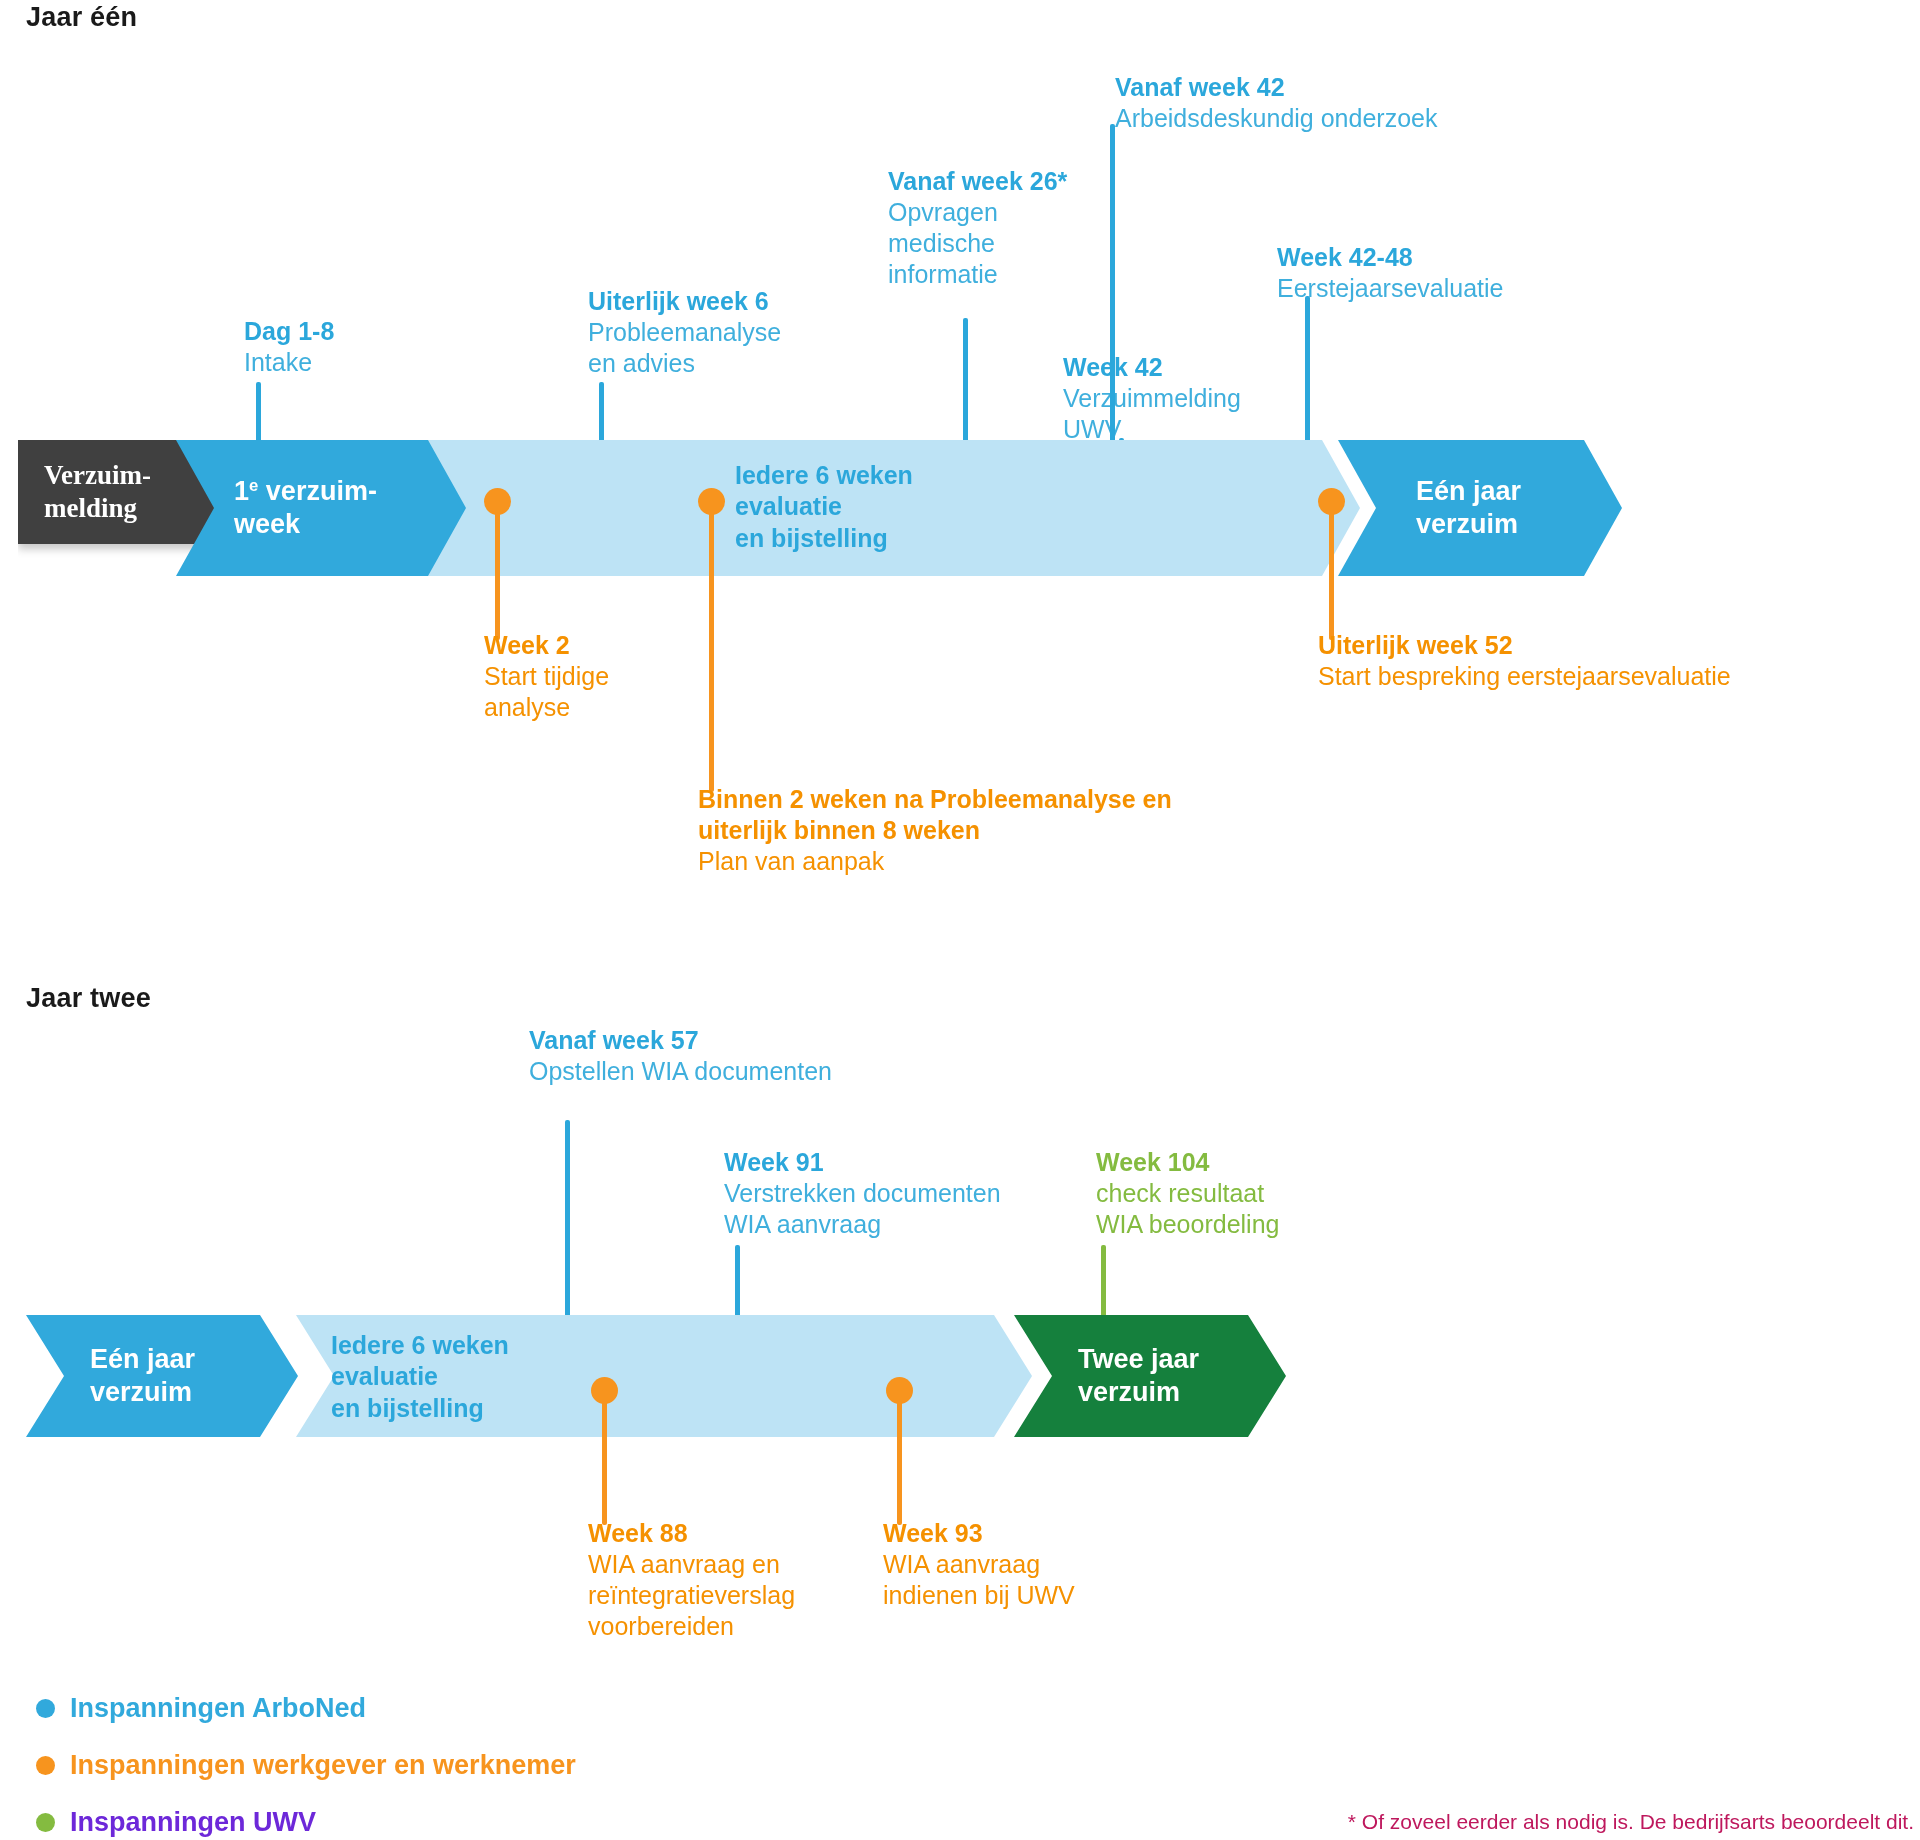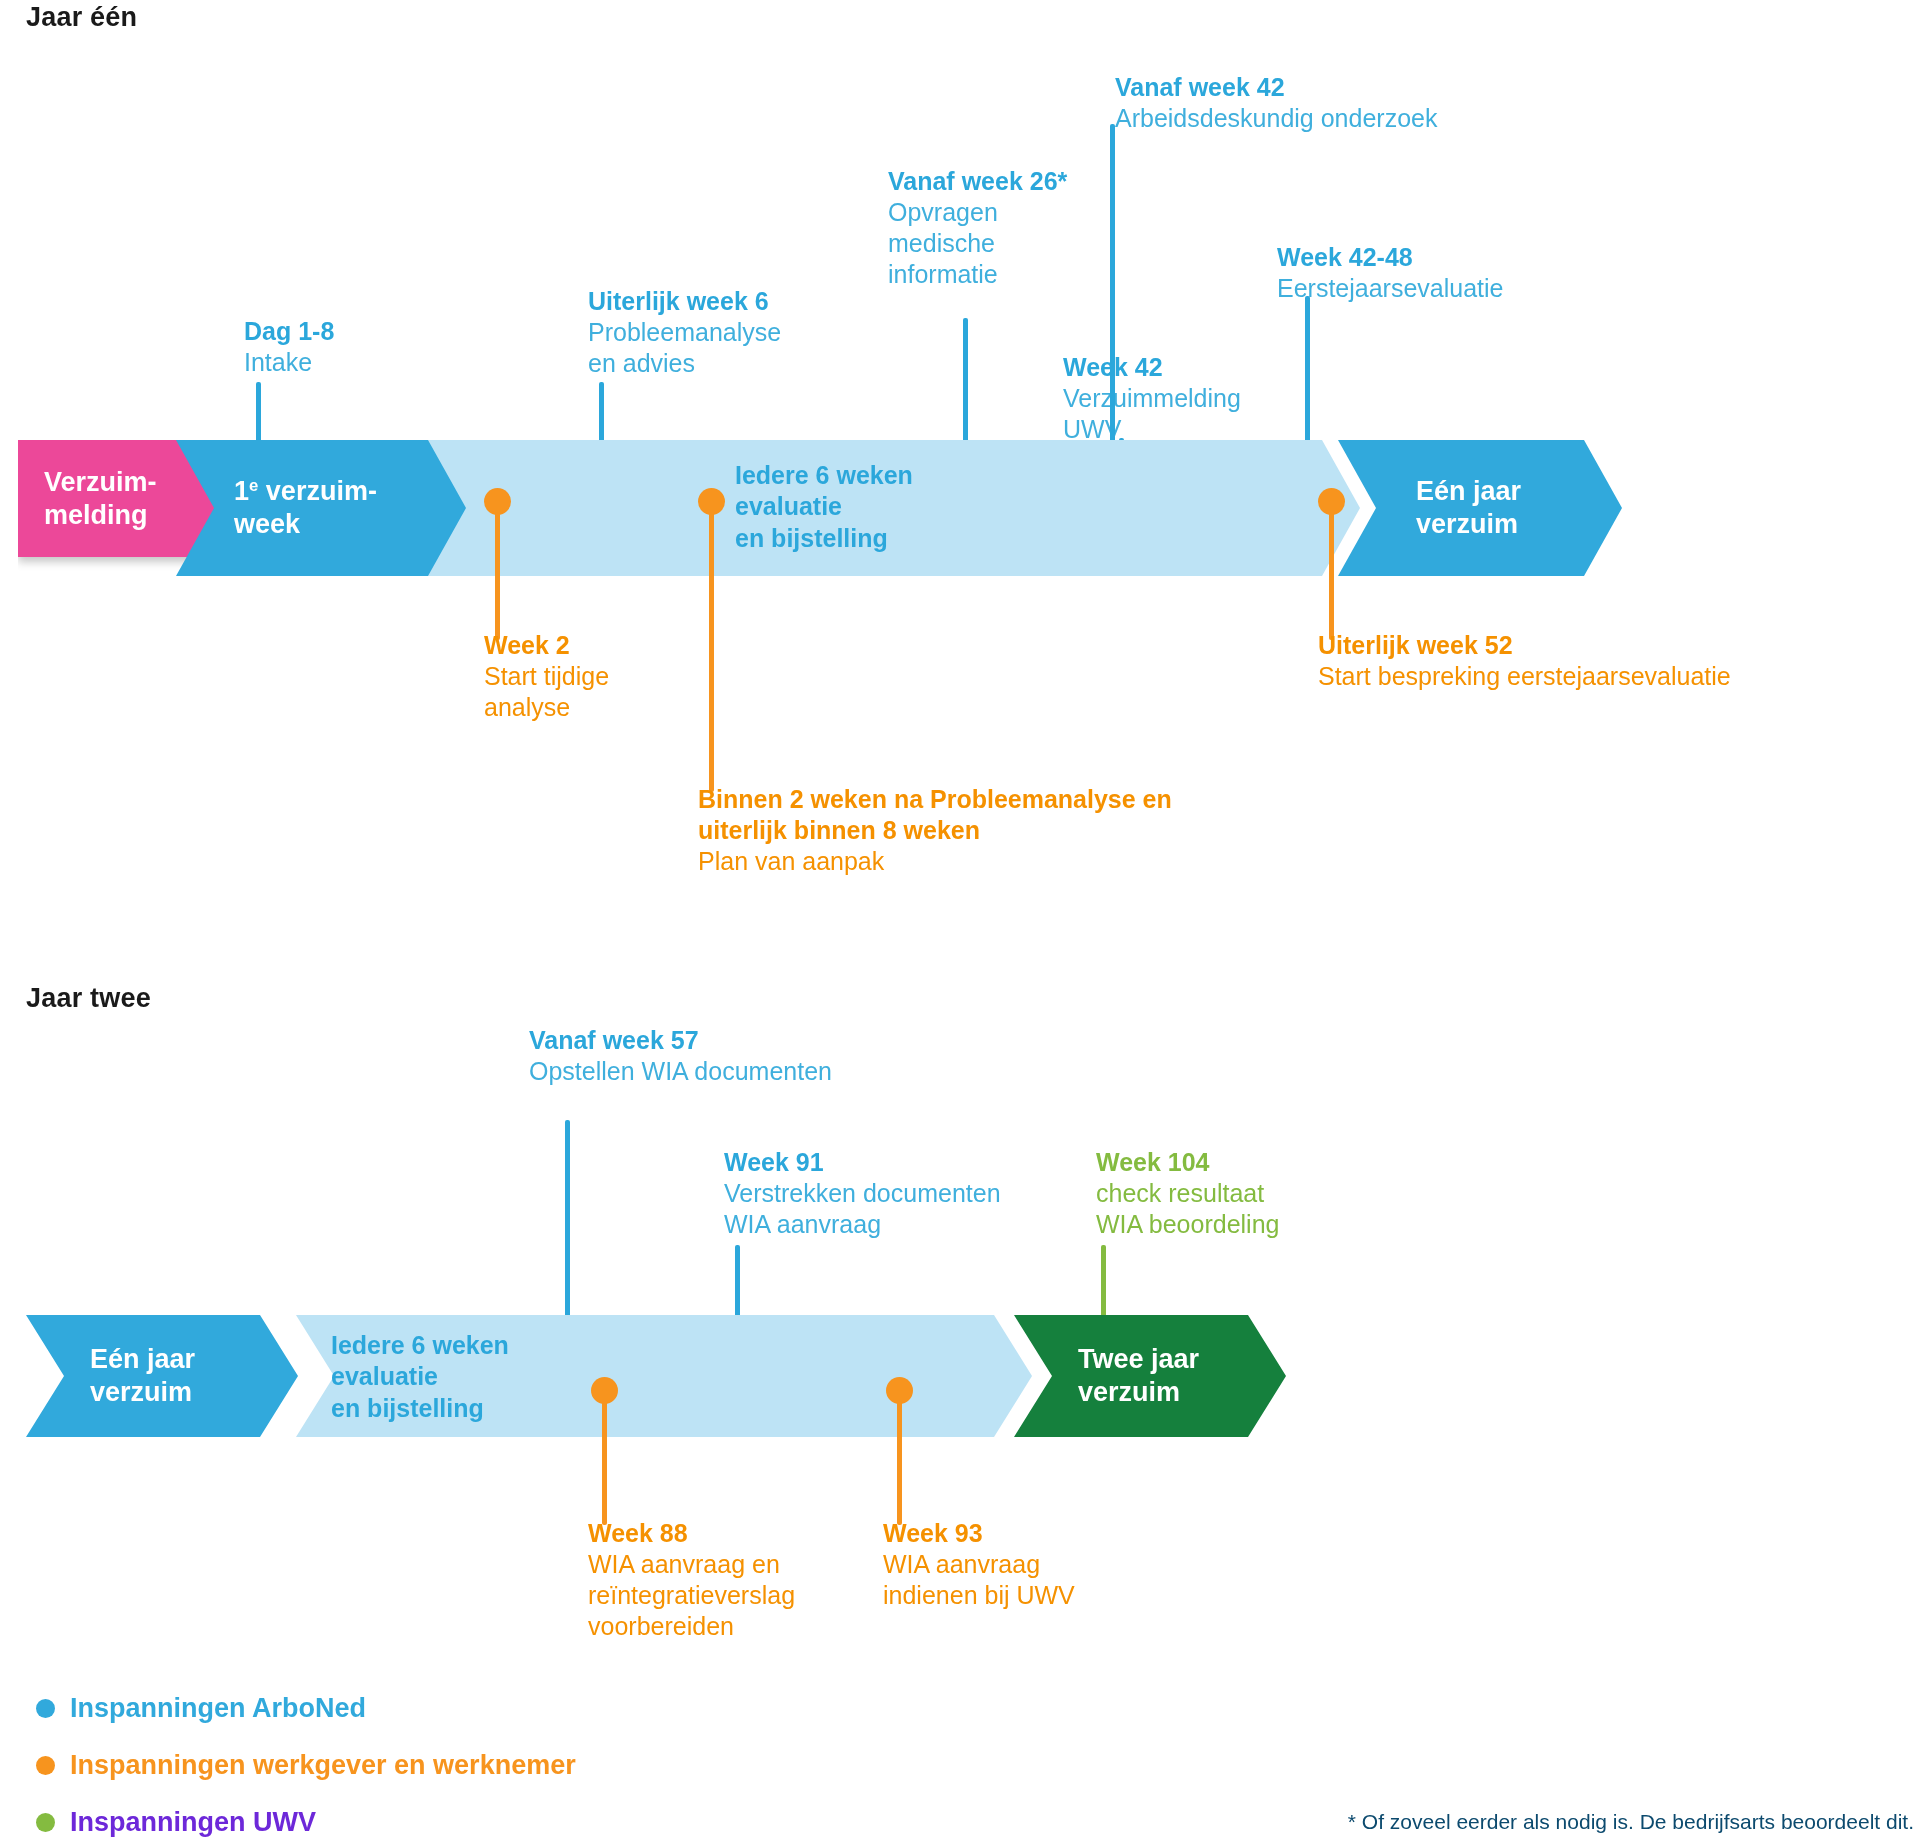--- a/index.html
+++ b/index.html
@@ -143,8 +143,8 @@
   <div class="band" style="left:300px;top:440px;width:1060px;height:136px;
         clip-path:polygon(0 0, 1022px 0, 1060px 68px, 1022px 136px, 0 136px, 38px 68px);"></div>
 
-  <div class="chev" style="left:18px;top:440px;width:200px;height:117px;background:#ec4899;
-        clip-path:polygon(0 0, 162px 0, 200px 68px, 162px 136px, 0 136px);padding-left:26px;box-sizing:border-box;">
+  <div class="chev" style="left:18px;top:440px;width:200px;height:104px;background:#404040;
+        clip-path:polygon(0 0, 162px 0, 200px 68px, 162px 136px, 0 136px);padding-left:26px;box-sizing:border-box;font-family:Liberation Serif, serif;">
     <span class="lbl">Verzuim-
 melding</span>
   </div>

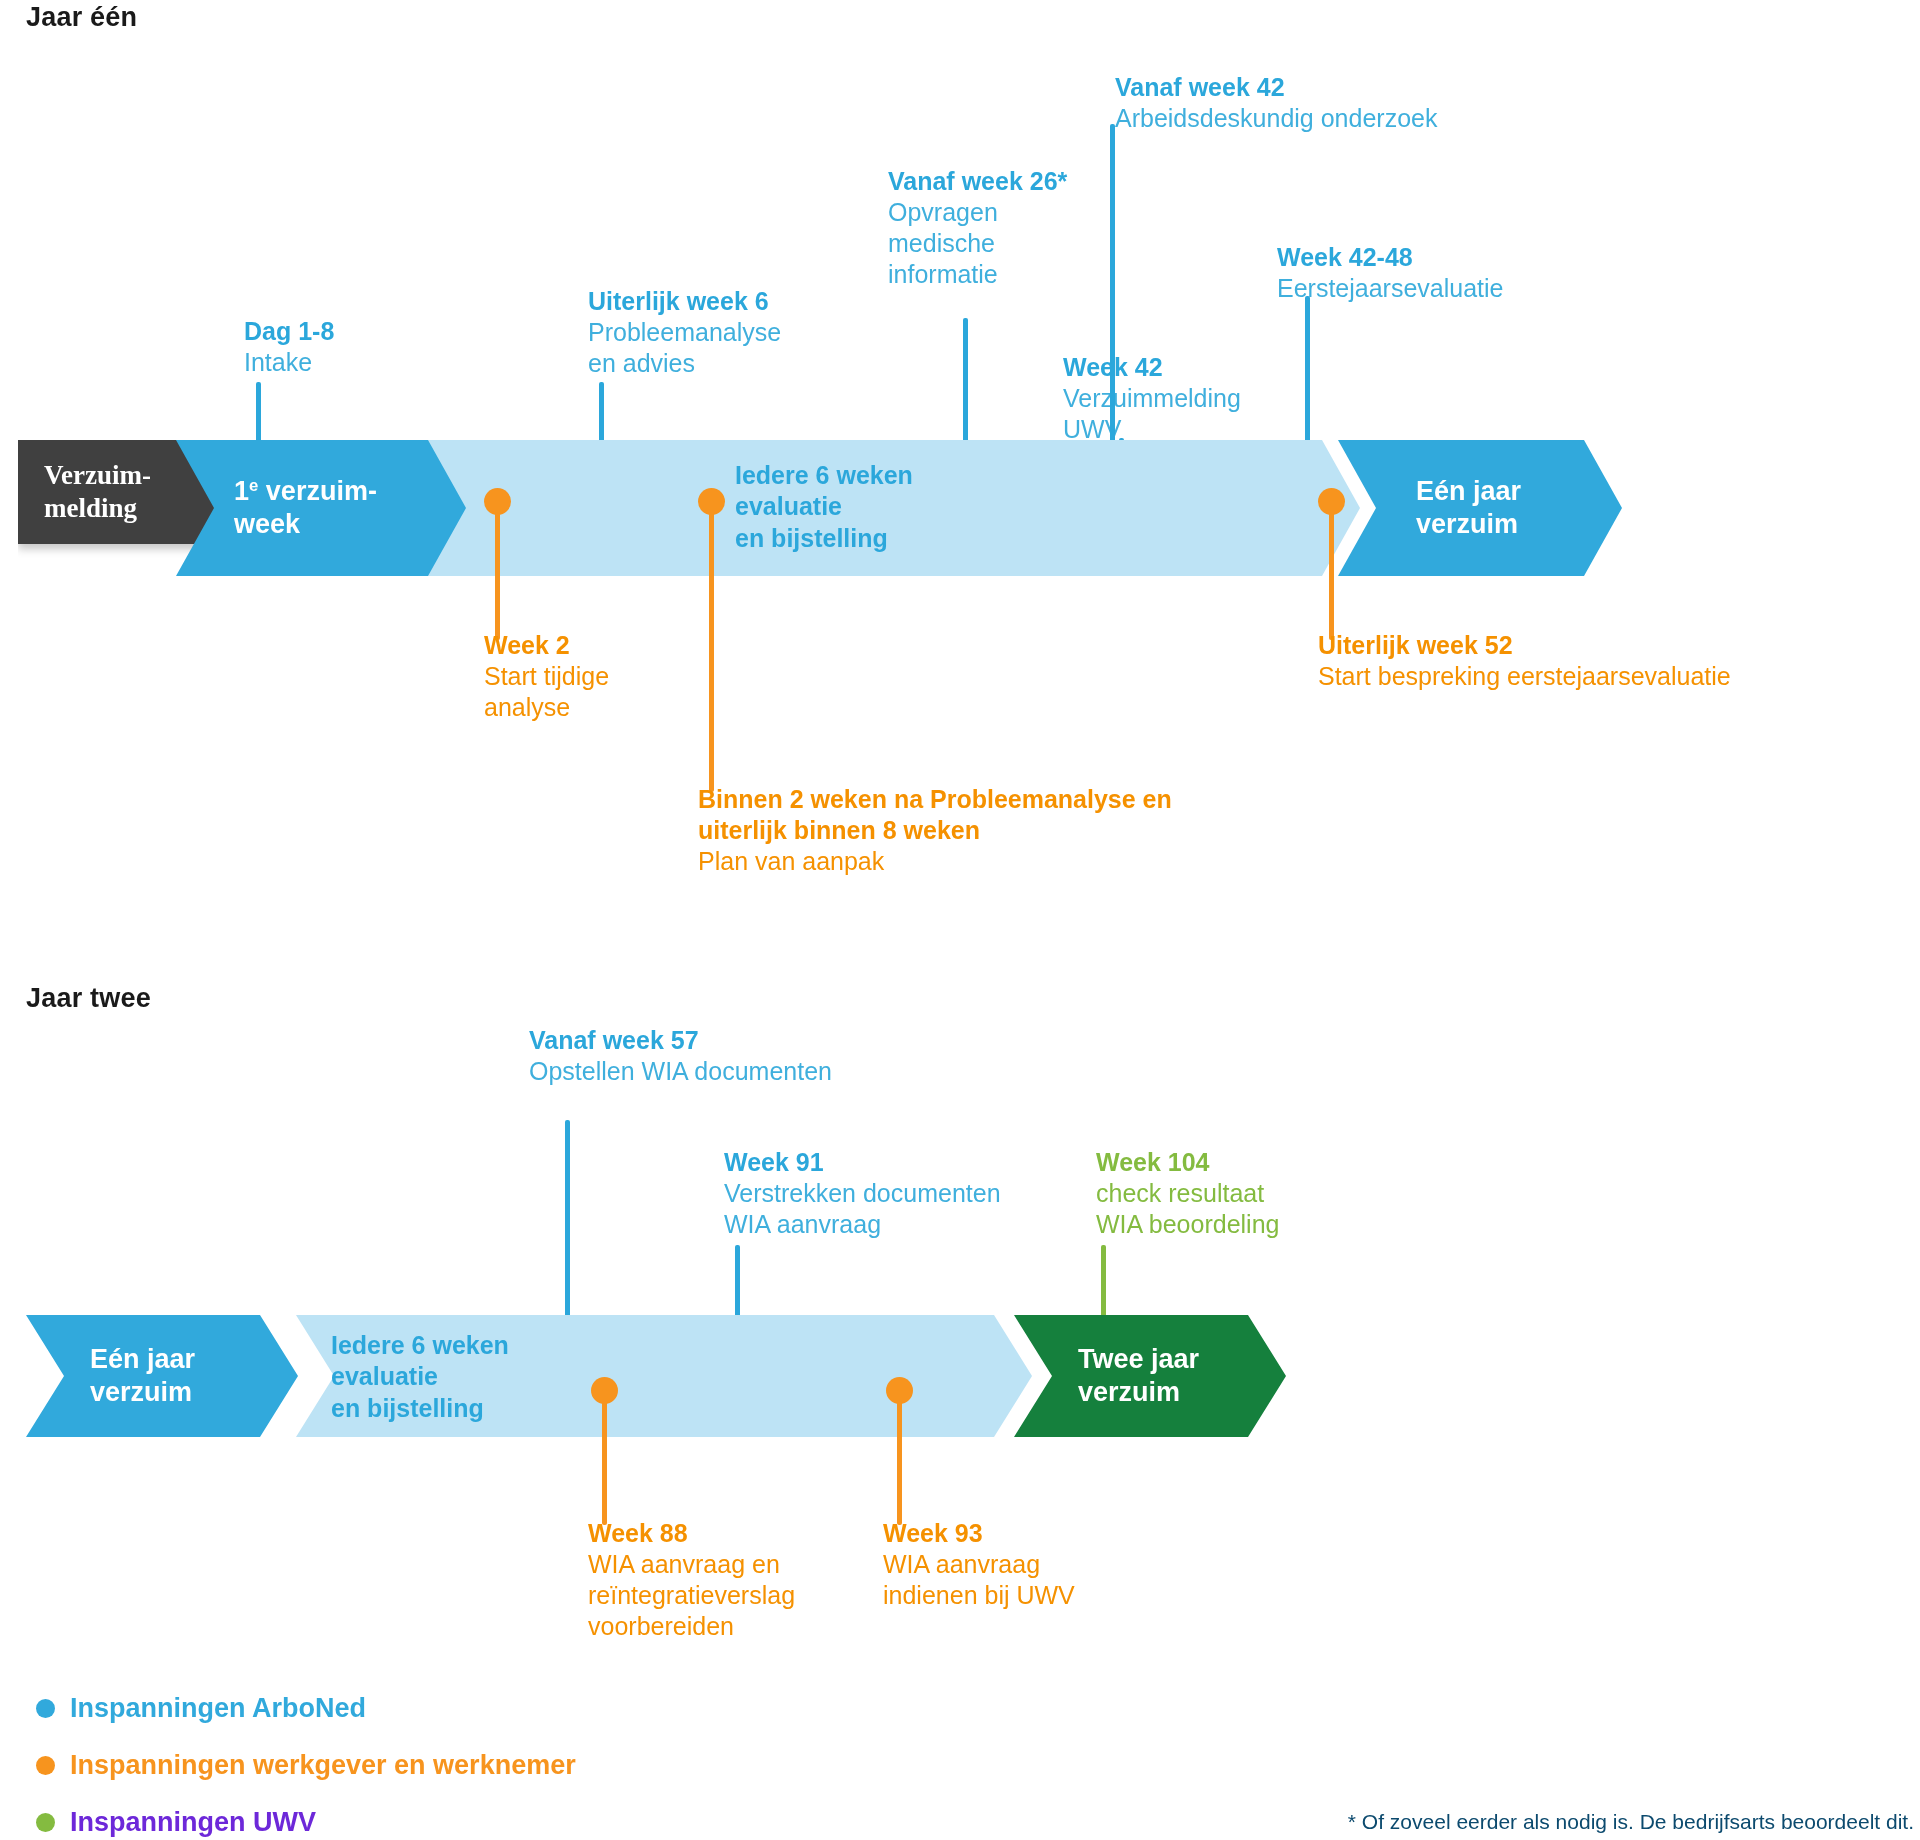--- a/index.html
+++ b/index.html
@@ -84,7 +84,7 @@
   
   .footnote{
     position:absolute;
-    color:#0c4a6e;
+    color:#be185d;
     font-size:21px;
     white-space:nowrap;
   }

